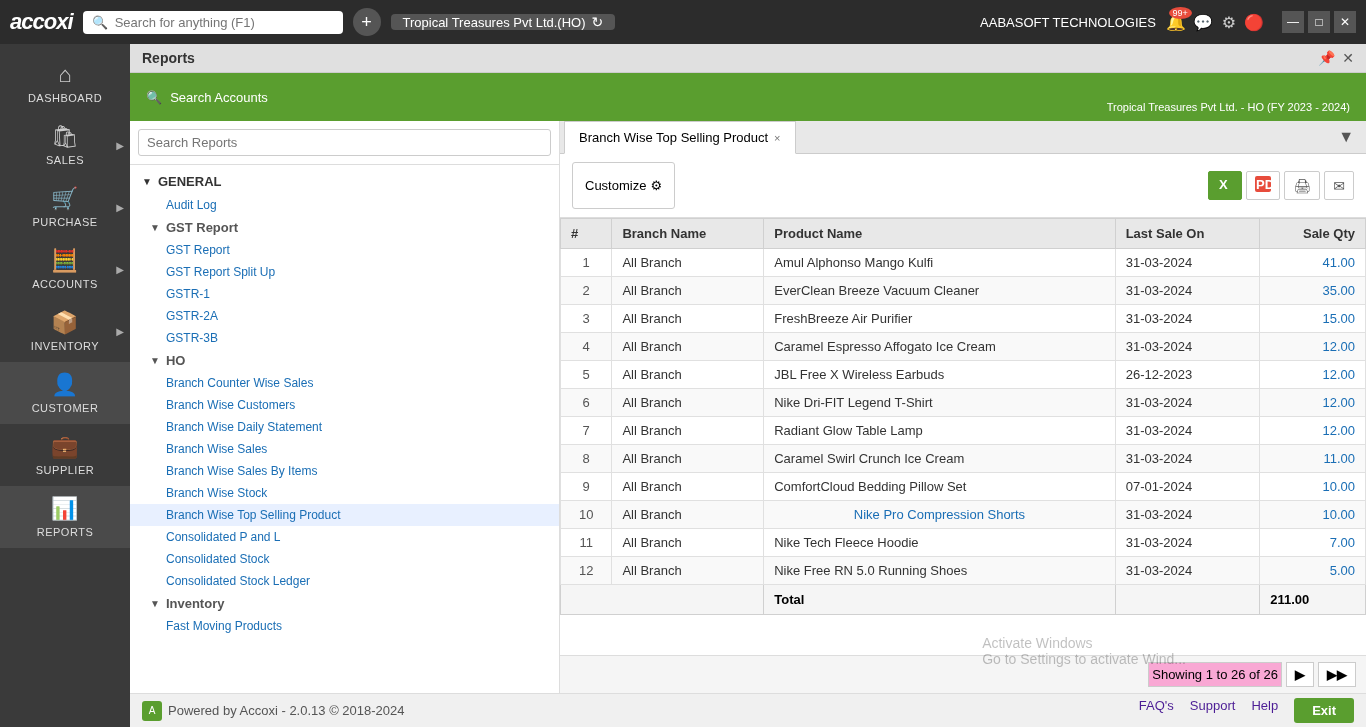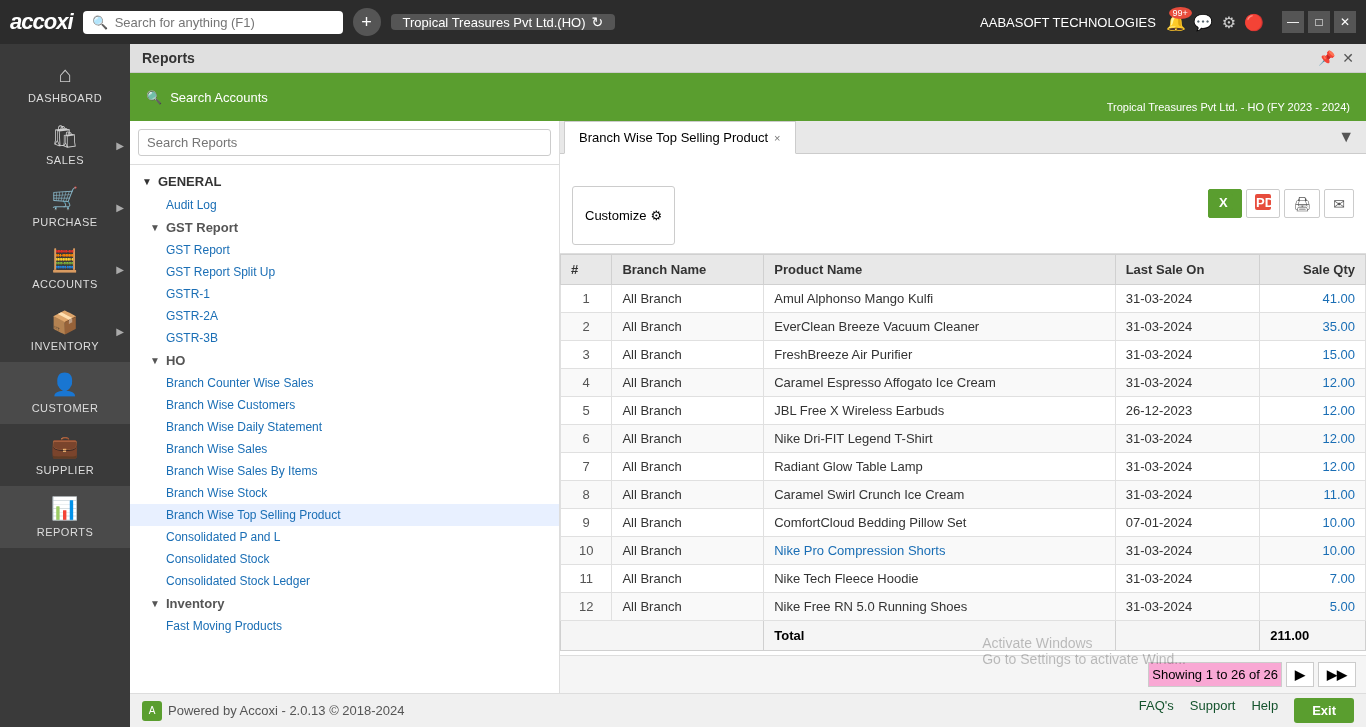--- a/index.html
+++ b/index.html
@@ -77,7 +77,7 @@
 
     
     .report-toolbar { display: flex; align-items: center; padding: 8px 12px; background: white; border-bottom: 1px solid #ddd; justify-content: space-between; }
-    .customize-btn { display: flex; align-items: center; gap: 4px; padding: 21px 12px; background: white; border: 1px solid #ccc; border-radius: 3px; cursor: pointer; font-size: 13px; margin-top: 24px; }
+    .customize-btn { display: flex; align-items: center; gap: 4px; padding: 15px 12px; background: white; border: 1px solid #ccc; border-radius: 3px; cursor: pointer; font-size: 13px; }
     .toolbar-icons { display: flex; gap: 4px; }
     .toolbar-icon-btn { padding: 4px 8px; background: white; border: 1px solid #ccc; cursor: pointer; font-size: 14px; color: #555; border-radius: 2px; }
     .toolbar-icon-btn.green { background: #5a9e2f; color: white; border-color: #5a9e2f; }

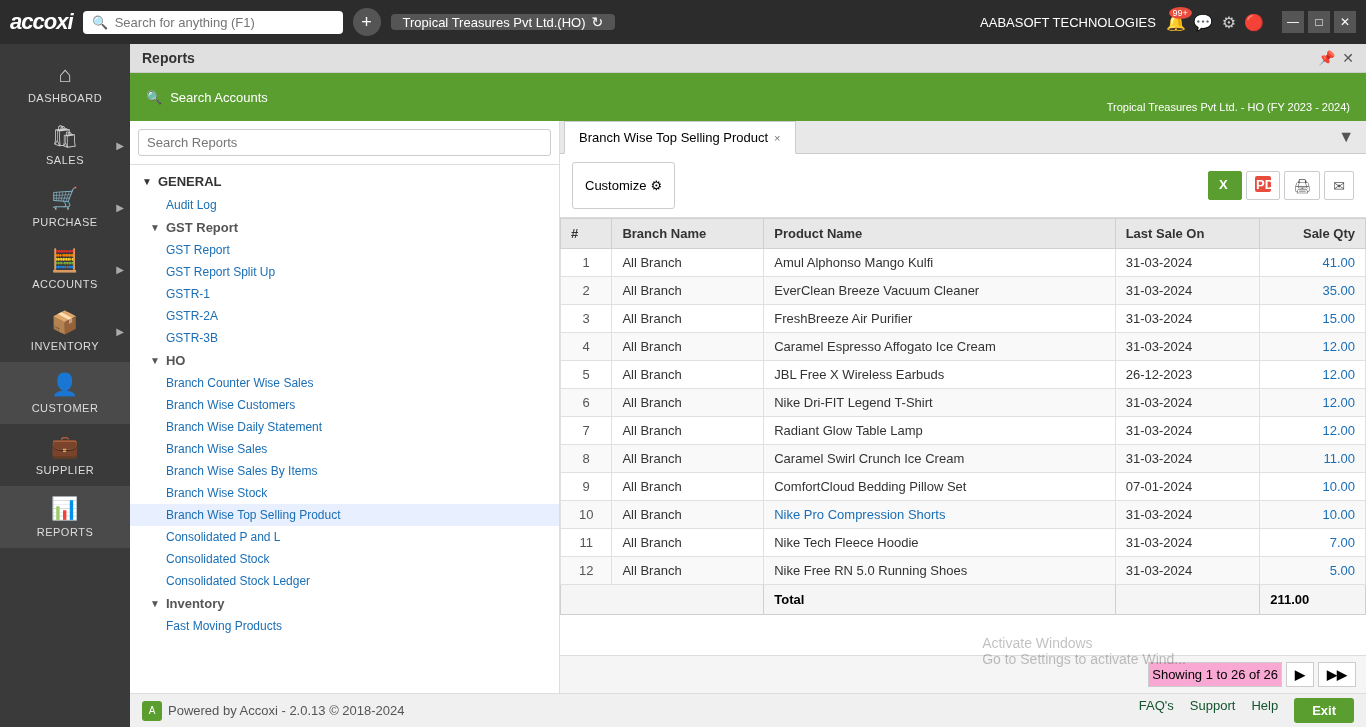--- a/index.html
+++ b/index.html
@@ -90,7 +90,7 @@
     tbody tr:nth-child(even) { background: #f9f9f9; }
     tbody td { border: 1px solid #e0e0e0; padding: 6px 10px; font-size: 13px; color: #333; }
     tbody td.num { text-align: center; color: #555; }
-    tbody td.blue { color: #1a6eb5; }
+    tbody td.blue { color: #1a6eb5; text-align: center; }
     tbody td.right { text-align: right; }
     tfoot td { border: 1px solid #d0d0d0; padding: 7px 10px; font-weight: bold; background: #f5f5f5; font-size: 13px; }
     tfoot td.right { }

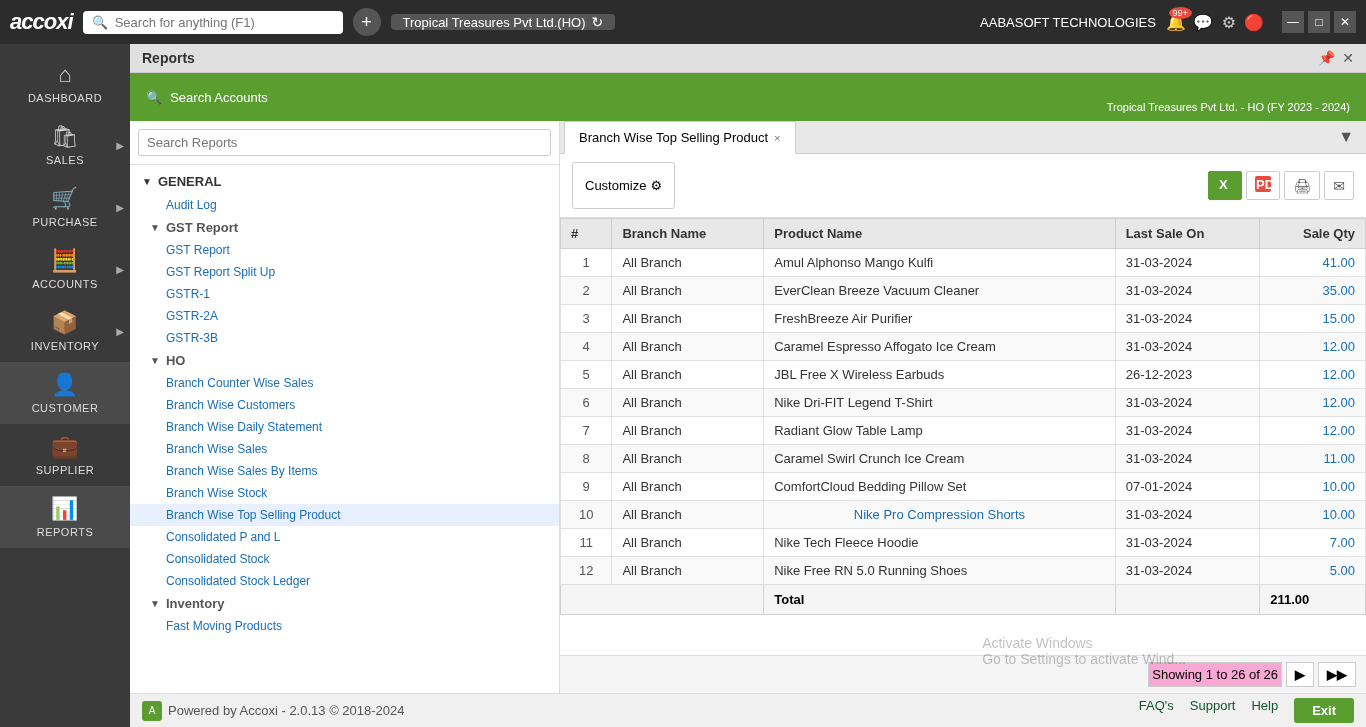--- a/index.html
+++ b/index.html
@@ -105,7 +105,7 @@
     .powered-by { display: flex; align-items: center; gap: 6px; color: #555; font-size: 12px; }
     .powered-logo { background: #5a9e2f; width: 20px; height: 20px; border-radius: 3px; display: flex; align-items: center; justify-content: center; color: white; font-size: 10px; }
     .bottom-links { display: flex; gap: 16px; color: #555; font-size: 12px; }
-    .bottom-link { cursor: pointer; color: #14532d; }
+    .bottom-link { cursor: pointer; color: #4c1d95; }
     .exit-btn { background: #5a9e2f; color: white; border: none; padding: 5px 18px; border-radius: 3px; cursor: pointer; font-size: 13px; font-weight: bold; }
 
     

